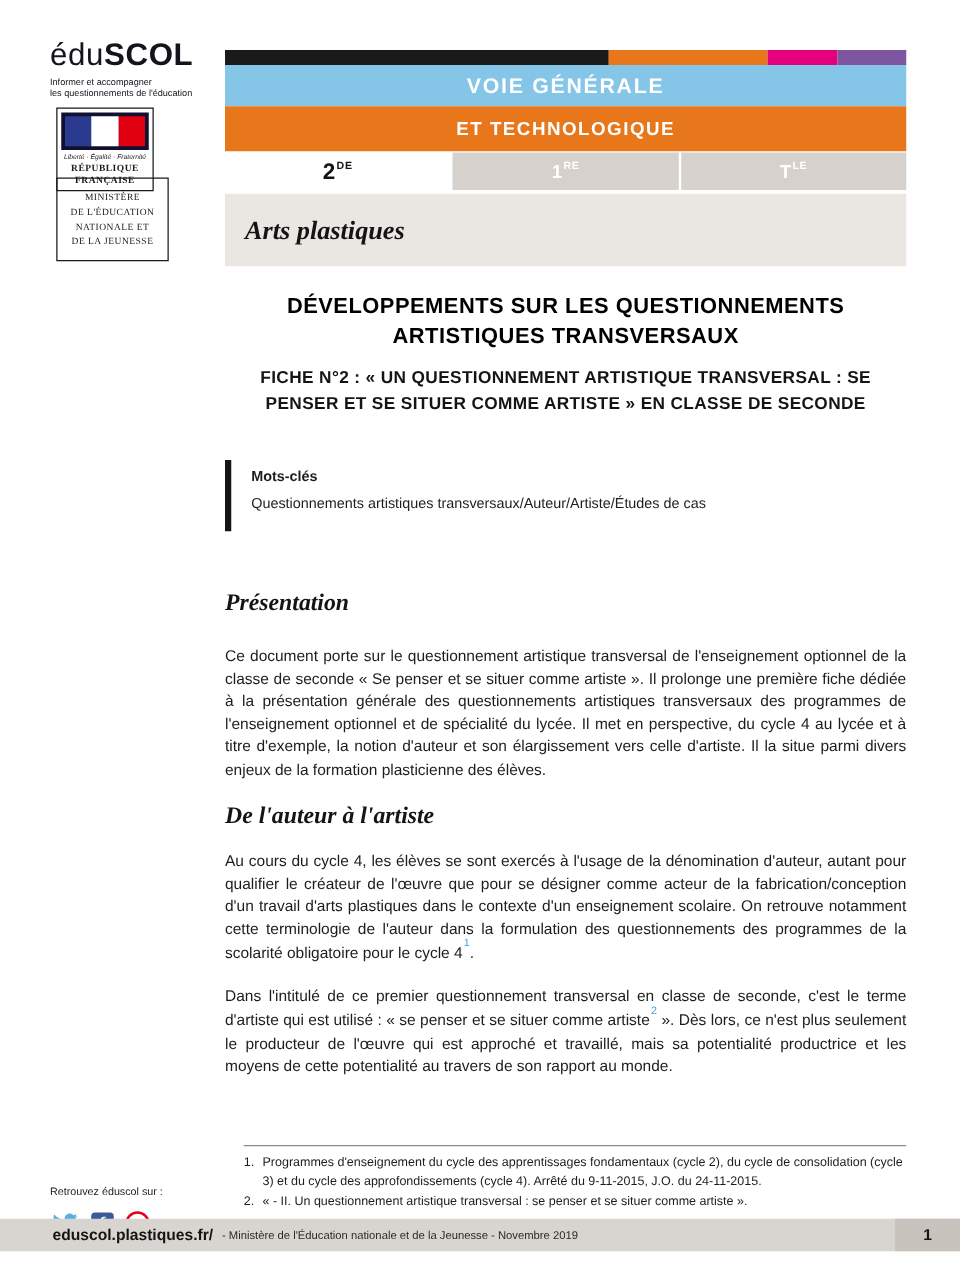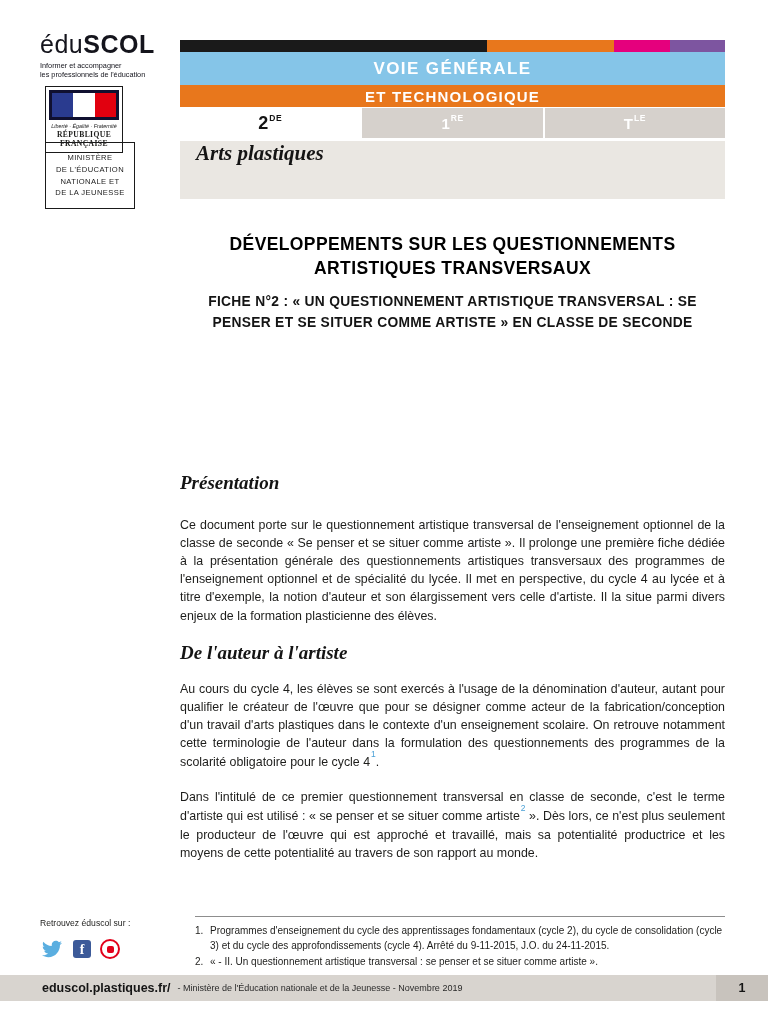--- a/index.html
+++ b/index.html
@@ -95,7 +95,7 @@
     </div>
     <div class="eduscol-tagline">
       <div>Informer et accompagner</div>
-      <div>les professionnels de l'éducation</div>
+      <div>les questionnements de l'éducation</div>
     </div>
   </div>
 

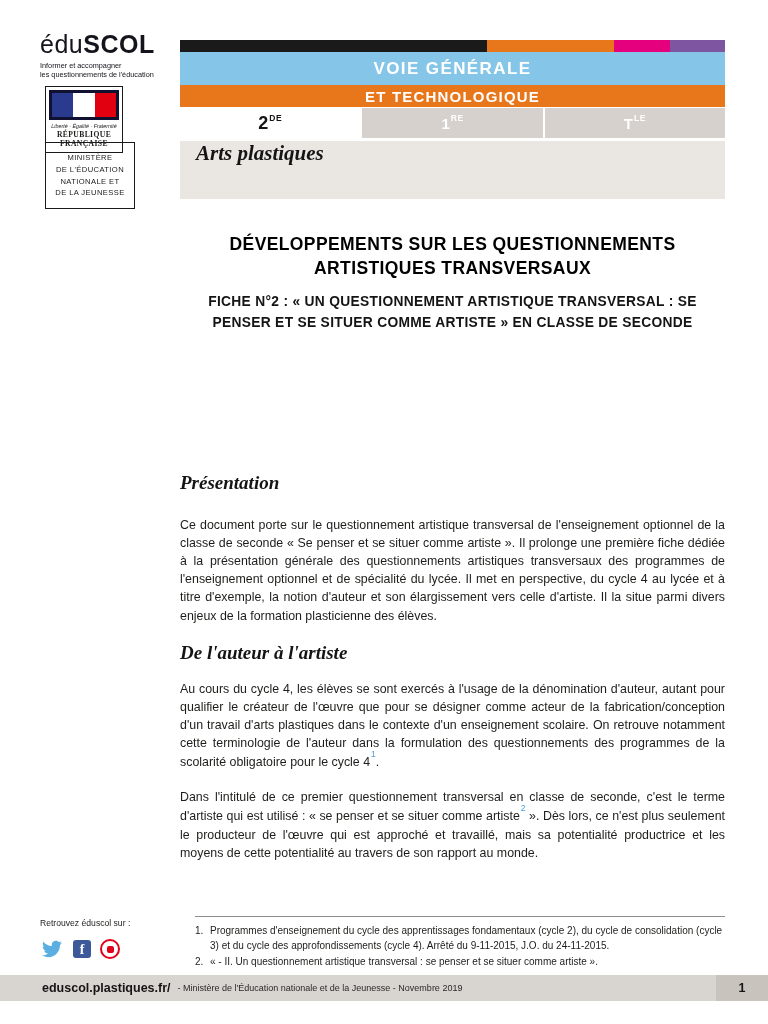--- a/index.html
+++ b/index.html
@@ -34,7 +34,7 @@
   .strip-purple { flex:1;      background:#7d55a0; }
   .voie-bar { height:33px; background:#85c5e8; color:#fff; font-weight:700; font-size:17px; letter-spacing:1.4px;
               display:flex; align-items:center; justify-content:center; }
-  .tech-bar { height:22px; background:#e8771c; color:#fff; font-weight:700; font-size:15px; letter-spacing:1.2px;
+  .tech-bar { height:36px; background:#e8771c; color:#fff; font-weight:700; font-size:15px; letter-spacing:1.2px;
               display:flex; align-items:center; justify-content:center; }
   .tabs { display:flex; gap:2px; height:30px; margin-top:1px; }
   .tab { flex:1; display:flex; align-items:center; justify-content:center; font-weight:700;

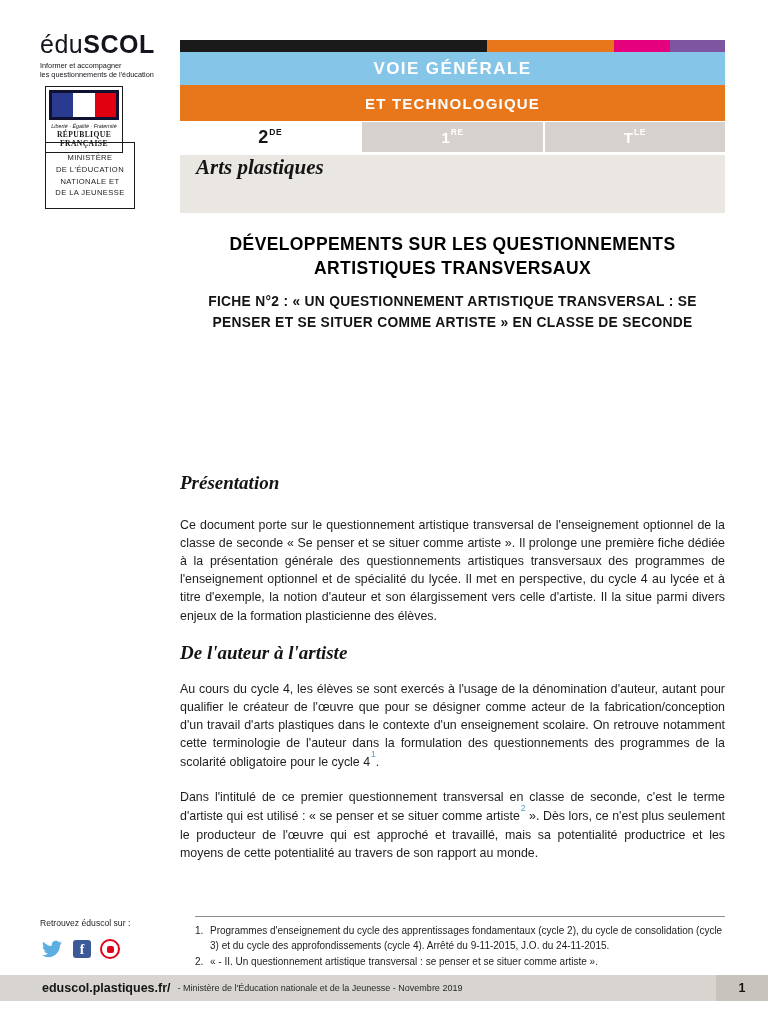--- a/index.html
+++ b/index.html
@@ -24,7 +24,7 @@
   .motto { font-size:5.4px; font-style:italic; margin-top:3px; color:#1a1a1a; }
   .republique { font-family:"Liberation Serif", serif; font-size:7.6px; font-weight:700; letter-spacing:.4px; margin-top:1px; }
   .ministry-box { position:absolute; left:45px; top:142px; width:90px; border:1px solid #1a1a1a; padding:9px 2px; text-align:center;
-                  font-family:Liberation Sans, sans-serif; font-size:7.6px; letter-spacing:.4px; line-height:1.55; color:#1a1a1a; }
+                  font-family:Liberation Serif, serif; font-size:7.6px; letter-spacing:.4px; line-height:1.55; color:#1a1a1a; }
   
   .banner { position:absolute; left:180px; top:40px; width:545px; }
   .strips { display:flex; height:12px; }

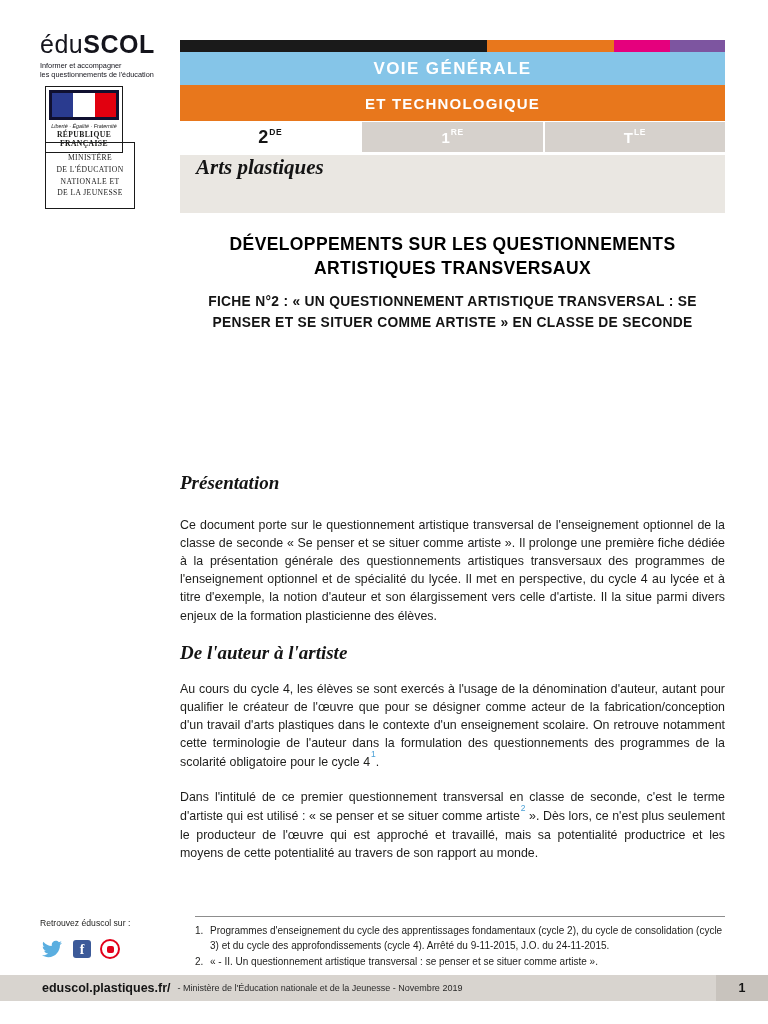--- a/index.html
+++ b/index.html
@@ -42,7 +42,7 @@
   .tab .num { line-height:1; }
   .tab .grade-sup { font-size:8.5px; position:relative; top:-5px; margin-left:1px; letter-spacing:.5px; }
   .tab.active { background:#ffffff; color:#141414; font-size:18px; }
-  .subject-block { margin-top:3px; height:58px; background:#eae7e2; display:flex; align-items:flex-start; justify-content:space-between;
+  .subject-block { margin-top:3px; height:58px; background:#eae7e2; display:flex; align-items:center; justify-content:space-between;
                    padding:0 12px 0 16px; }
   .subject-title { font-family:"Liberation Serif", serif; font-style:italic; font-weight:700; font-size:21px; color:#141414; }
   .badges { display:flex; flex-direction:column; align-items:flex-end; gap:3px; margin-right:12px; }

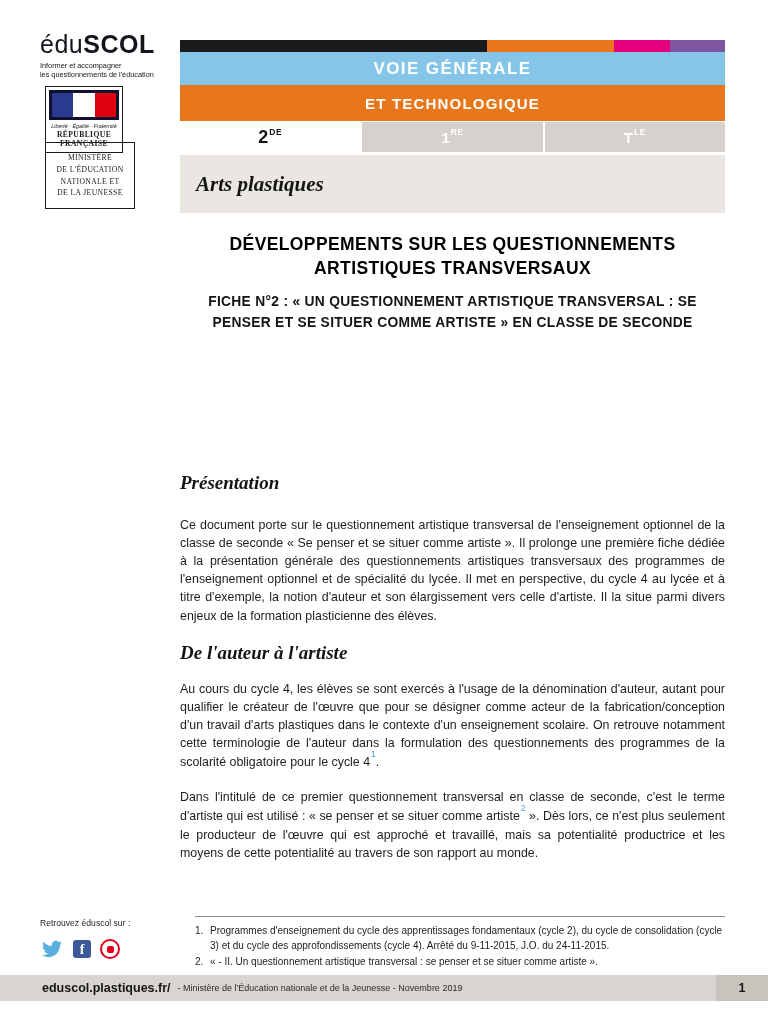--- a/index.html
+++ b/index.html
@@ -149,6 +149,10 @@
   <div class="doc-title">DÉVELOPPEMENTS SUR LES QUESTIONNEMENTS ARTISTIQUES TRANSVERSAUX</div>
   <div class="doc-subtitle">FICHE N°2 : « UN QUESTIONNEMENT ARTISTIQUE TRANSVERSAL : SE PENSER ET SE SITUER COMME ARTISTE » EN CLASSE DE SECONDE</div>
 
+  <div class="keywords-box">
+    <div class="keywords-label">Mots-clés</div>
+    <div class="keywords-text">Questionnements artistiques transversaux/Auteur/Artiste/Études de cas</div>
+  </div>
 
   <div class="body-col">
     <div class="serif-heading">Présentation</div>

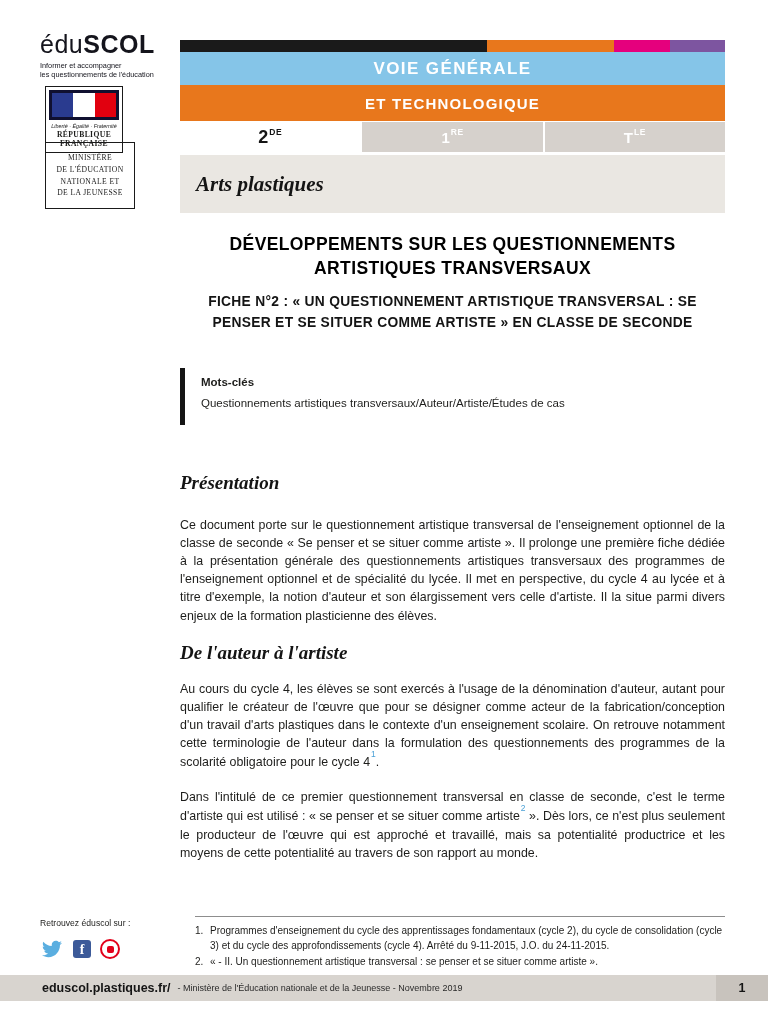--- a/index.html
+++ b/index.html
@@ -66,7 +66,7 @@
   .blue-heading { color:#4aa0d6; font-weight:700; font-size:13.6px; margin-bottom:12px; }
   .fnref { color:#4aa0d6; font-size:8.5px; position:relative; top:-4px; margin-left:1px; }
   
-  .social { position:absolute; left:40px; top:918px; width:140px; }
+  .social { position:absolute; left:40px; top:948px; width:140px; }
   .social-label { font-size:8.6px; margin-bottom:11px; color:#1d1d1b; }
   .social-icons { display:flex; align-items:center; gap:9px; }
   .icon-twitter svg { width:24px; height:20px; fill:#5aaee0; display:block; }

